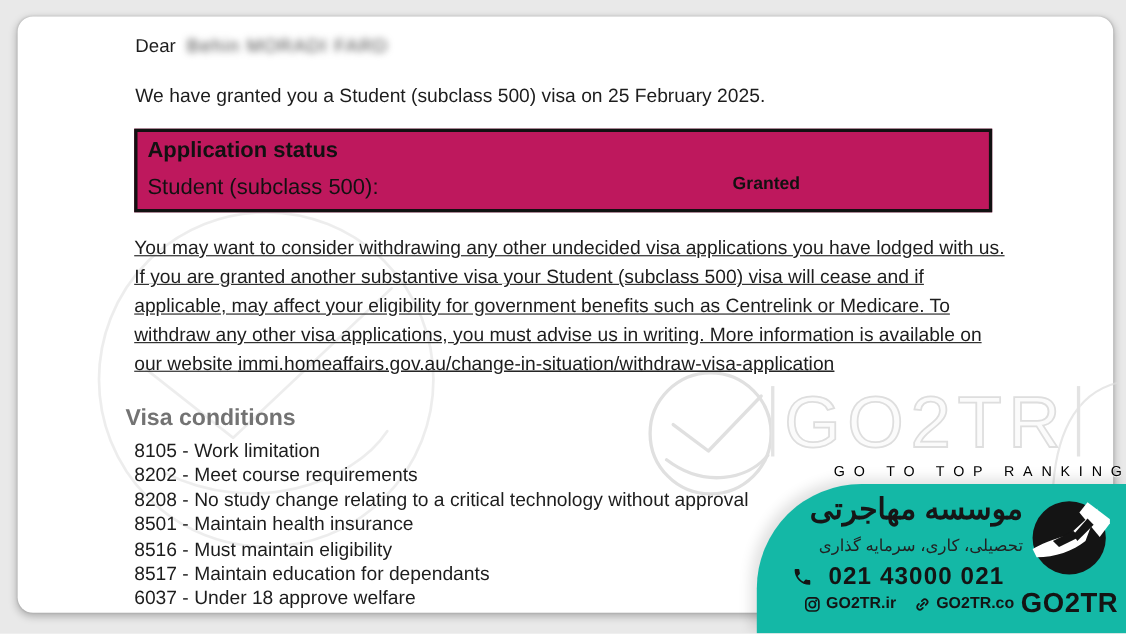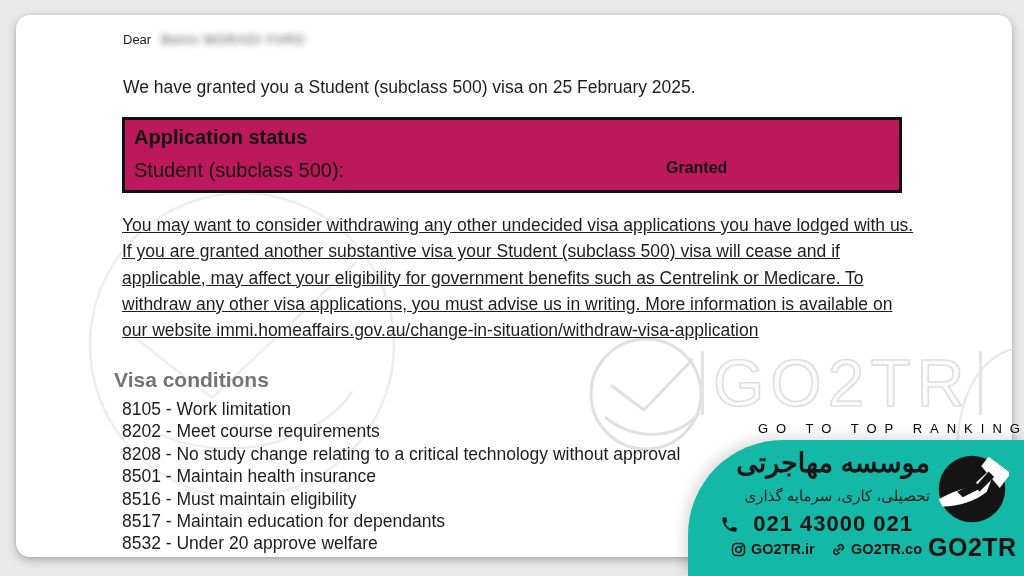--- a/index.html
+++ b/index.html
@@ -23,7 +23,7 @@
   .doc-text { color: #1d1d1d; }
 
   .salutation {
-    position: absolute; left: 123px; top: 32px; font-size: 13px; color: #1d1d1d;
+    position: absolute; left: 123px; top: 32px; font-size: 17px; color: #1d1d1d;
     display: flex; align-items: baseline; gap: 10px;
   }
   .blur-name { color: #4a4a4a; filter: blur(3.2px); letter-spacing: 1px; }

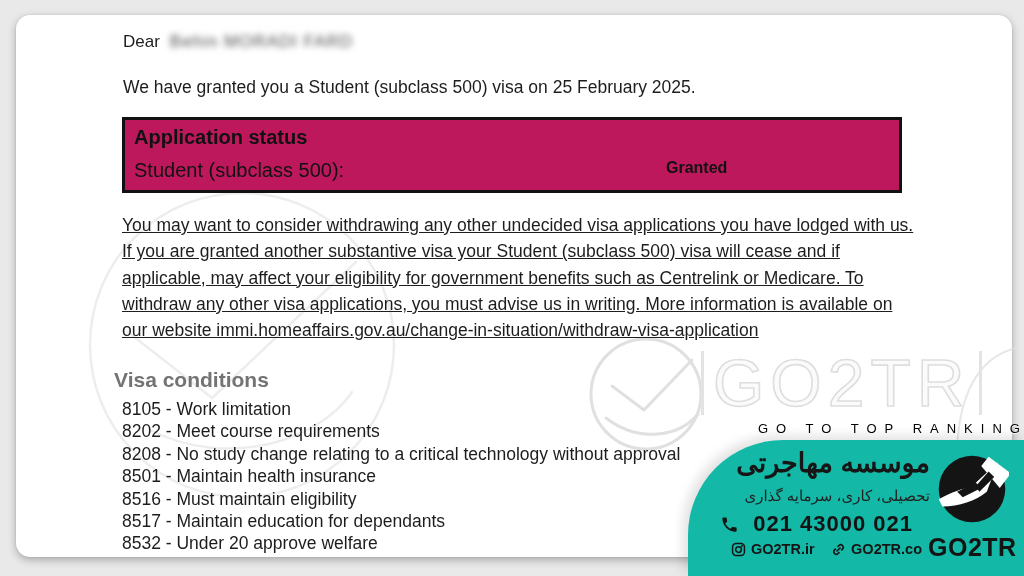--- a/index.html
+++ b/index.html
@@ -157,7 +157,7 @@
     <li>8501 - Maintain health insurance</li>
     <li>8516 - Must maintain eligibility</li>
     <li>8517 - Maintain education for dependants</li>
-    <li>8532 - Under 20 approve welfare</li>
+    <li>6037 - Under 18 approve welfare</li>
   </ul>
 
   <div class="wm-text-wrap">

